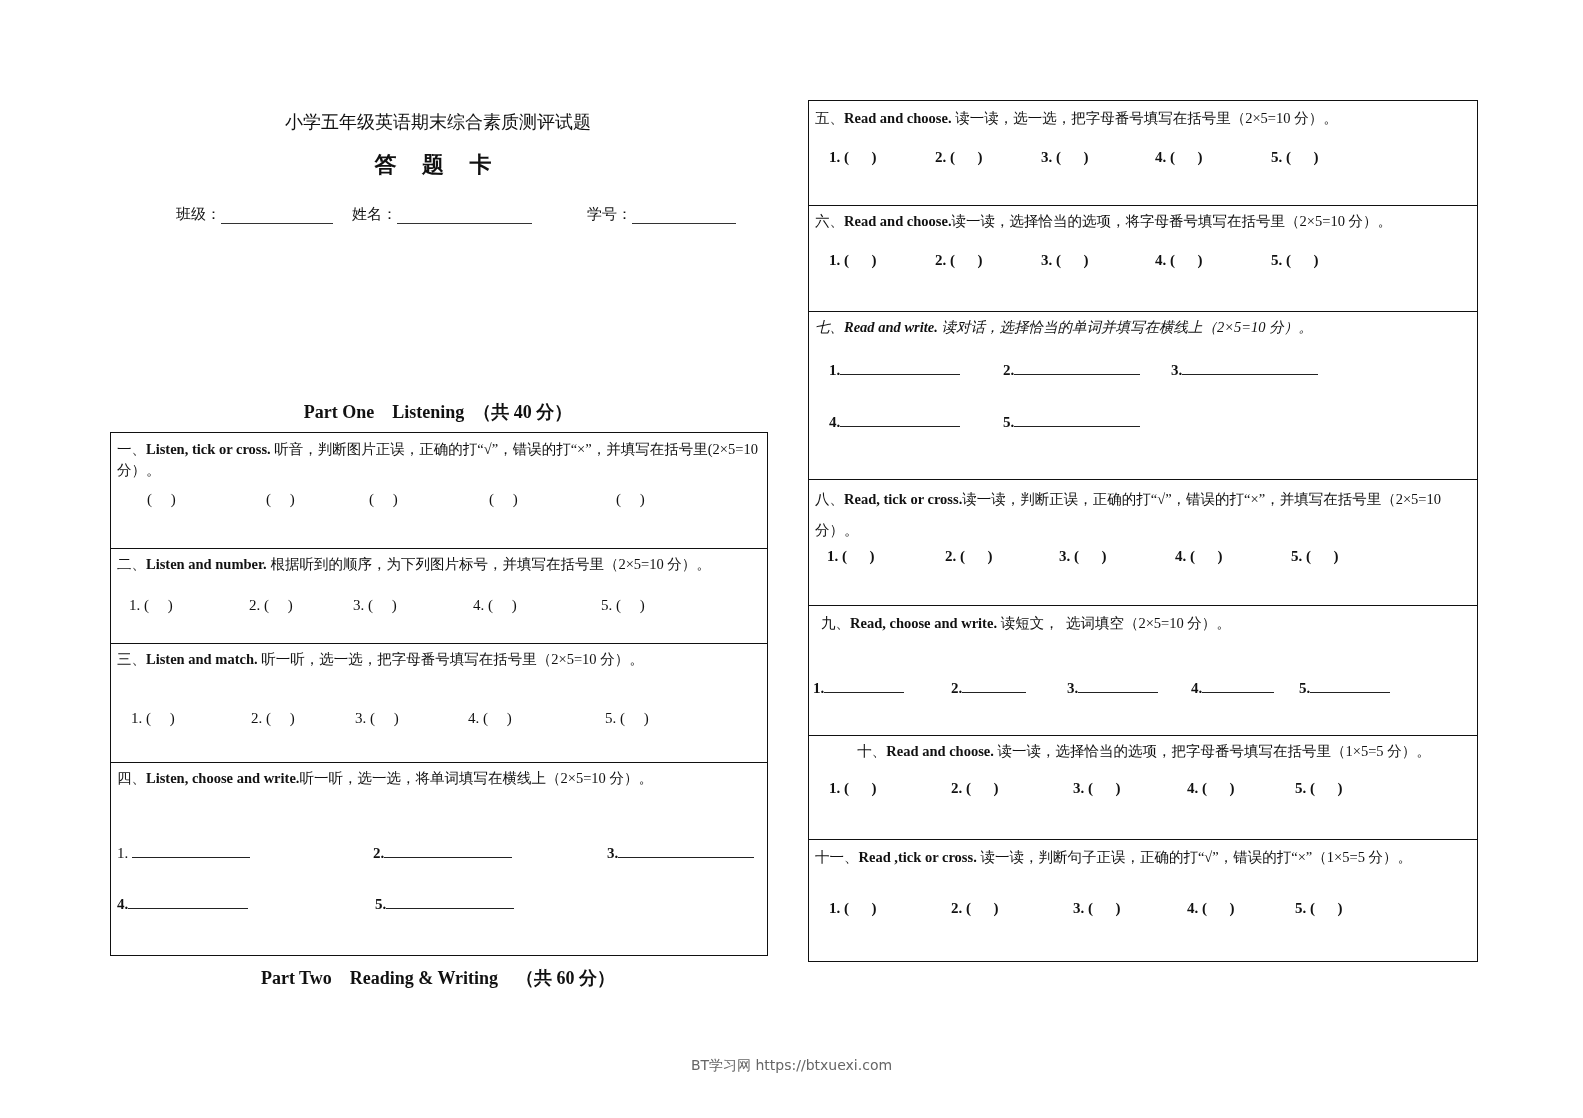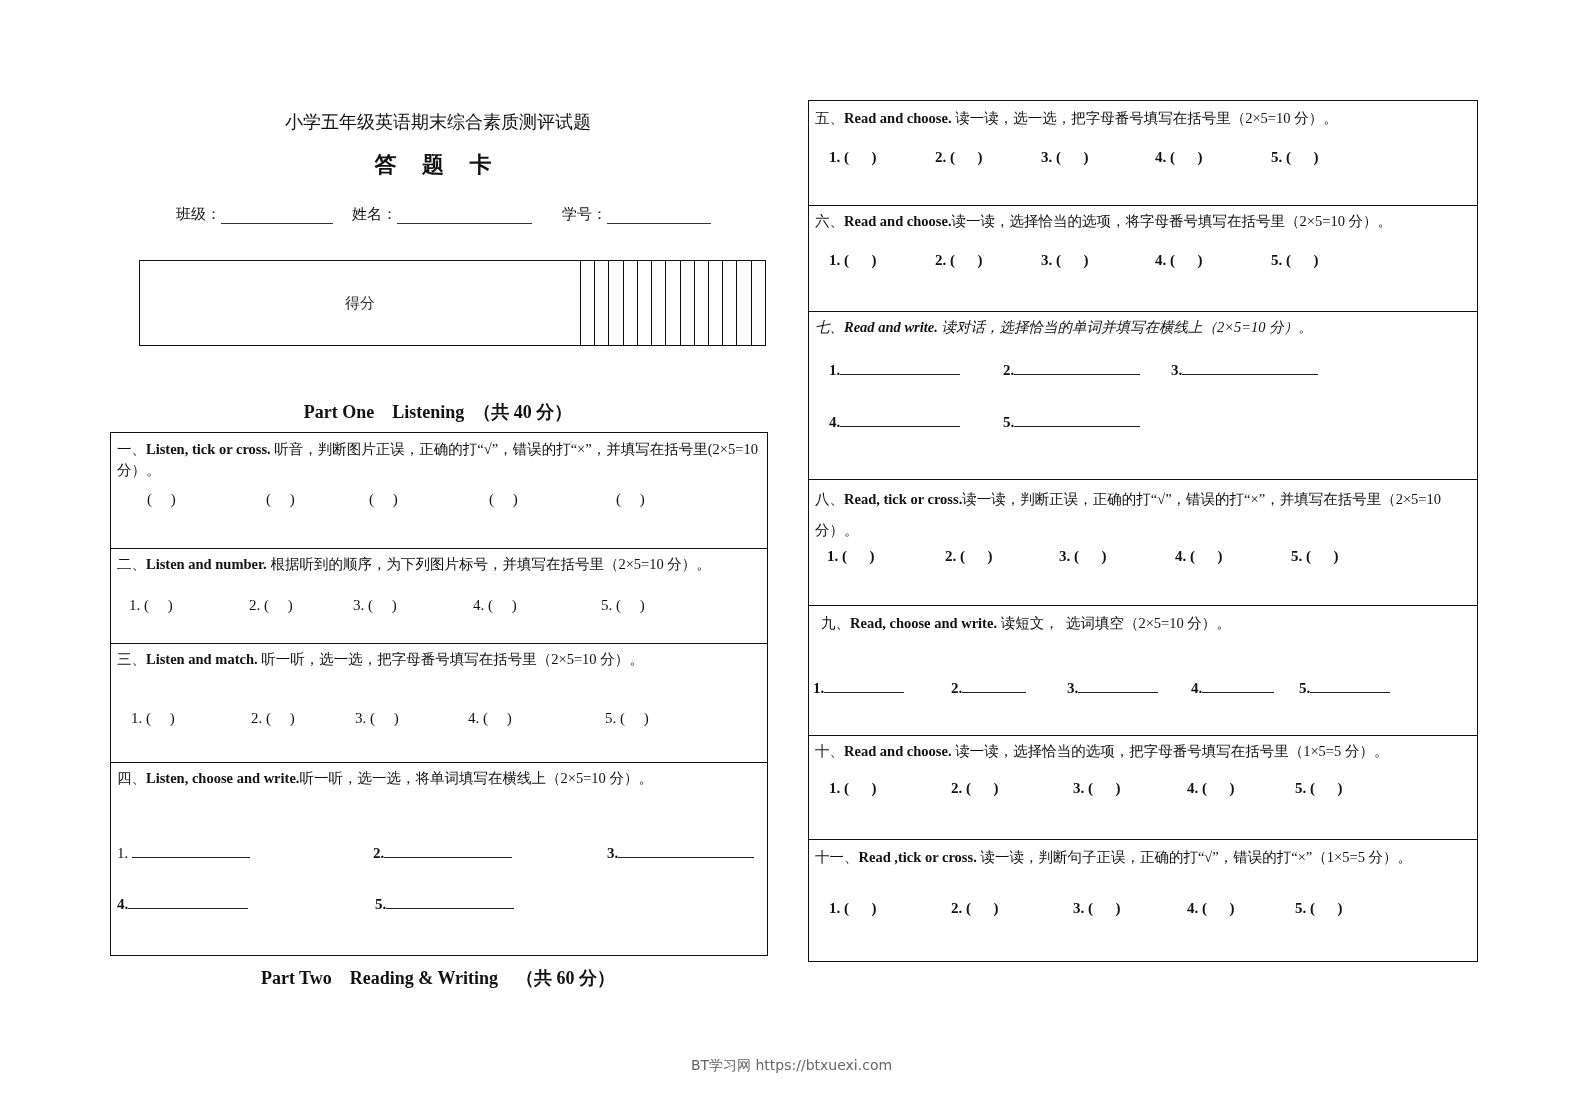--- a/index.html
+++ b/index.html
@@ -39,7 +39,7 @@
 <div class="abs info" style="left:352px;text-align:center;">
   <span>姓名：</span><span class="line" style="width:135px;"></span>
 </div>
-<div class="abs info" style="left:562px;font-family:Liberation Serif, serif;">
+<div class="abs info" style="left:587px;font-family:Liberation Serif, serif;">
   <span>学号：</span><span class="line" style="width:104px;"></span>
 </div>
 

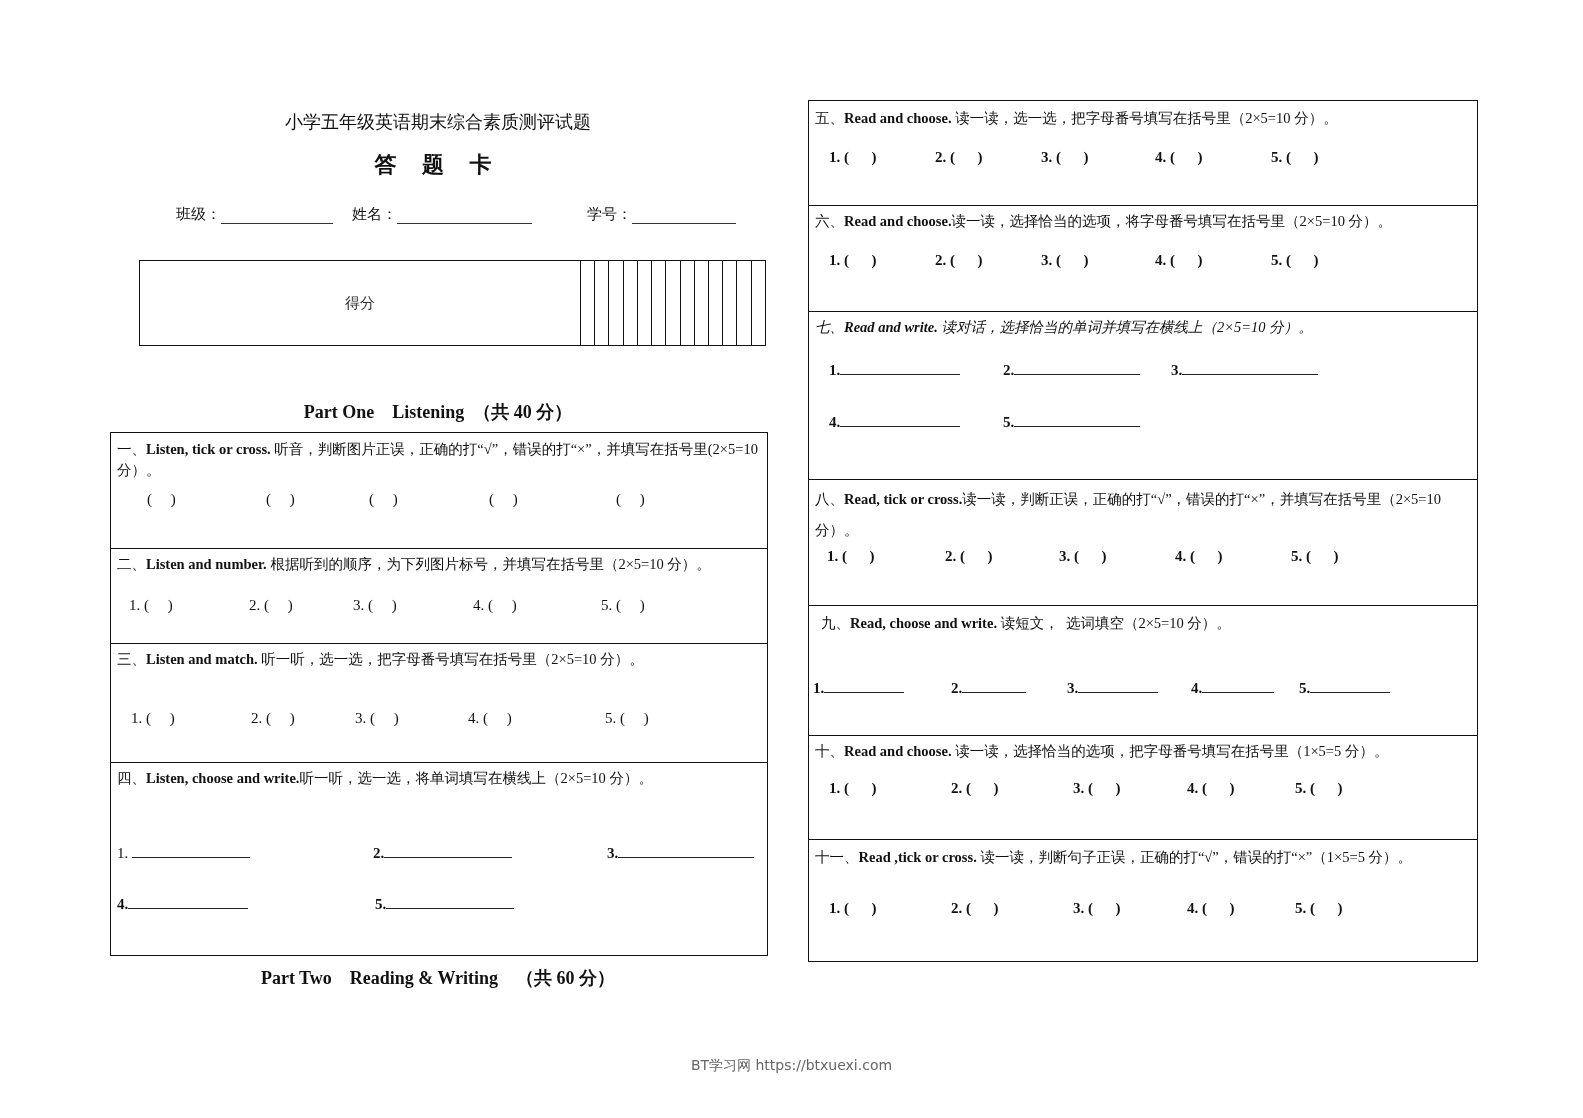--- a/index.html
+++ b/index.html
@@ -45,22 +45,6 @@
 
 <table class="score">
   <tbody>
-  <tr>
-    <td>得分</td>
-    <td></td>
-    <td></td>
-    <td></td>
-    <td></td>
-    <td></td>
-    <td></td>
-    <td></td>
-    <td></td>
-    <td></td>
-    <td></td>
-    <td></td>
-    <td></td>
-    <td></td>
-  </tr>
 </tbody>
   </table>
 

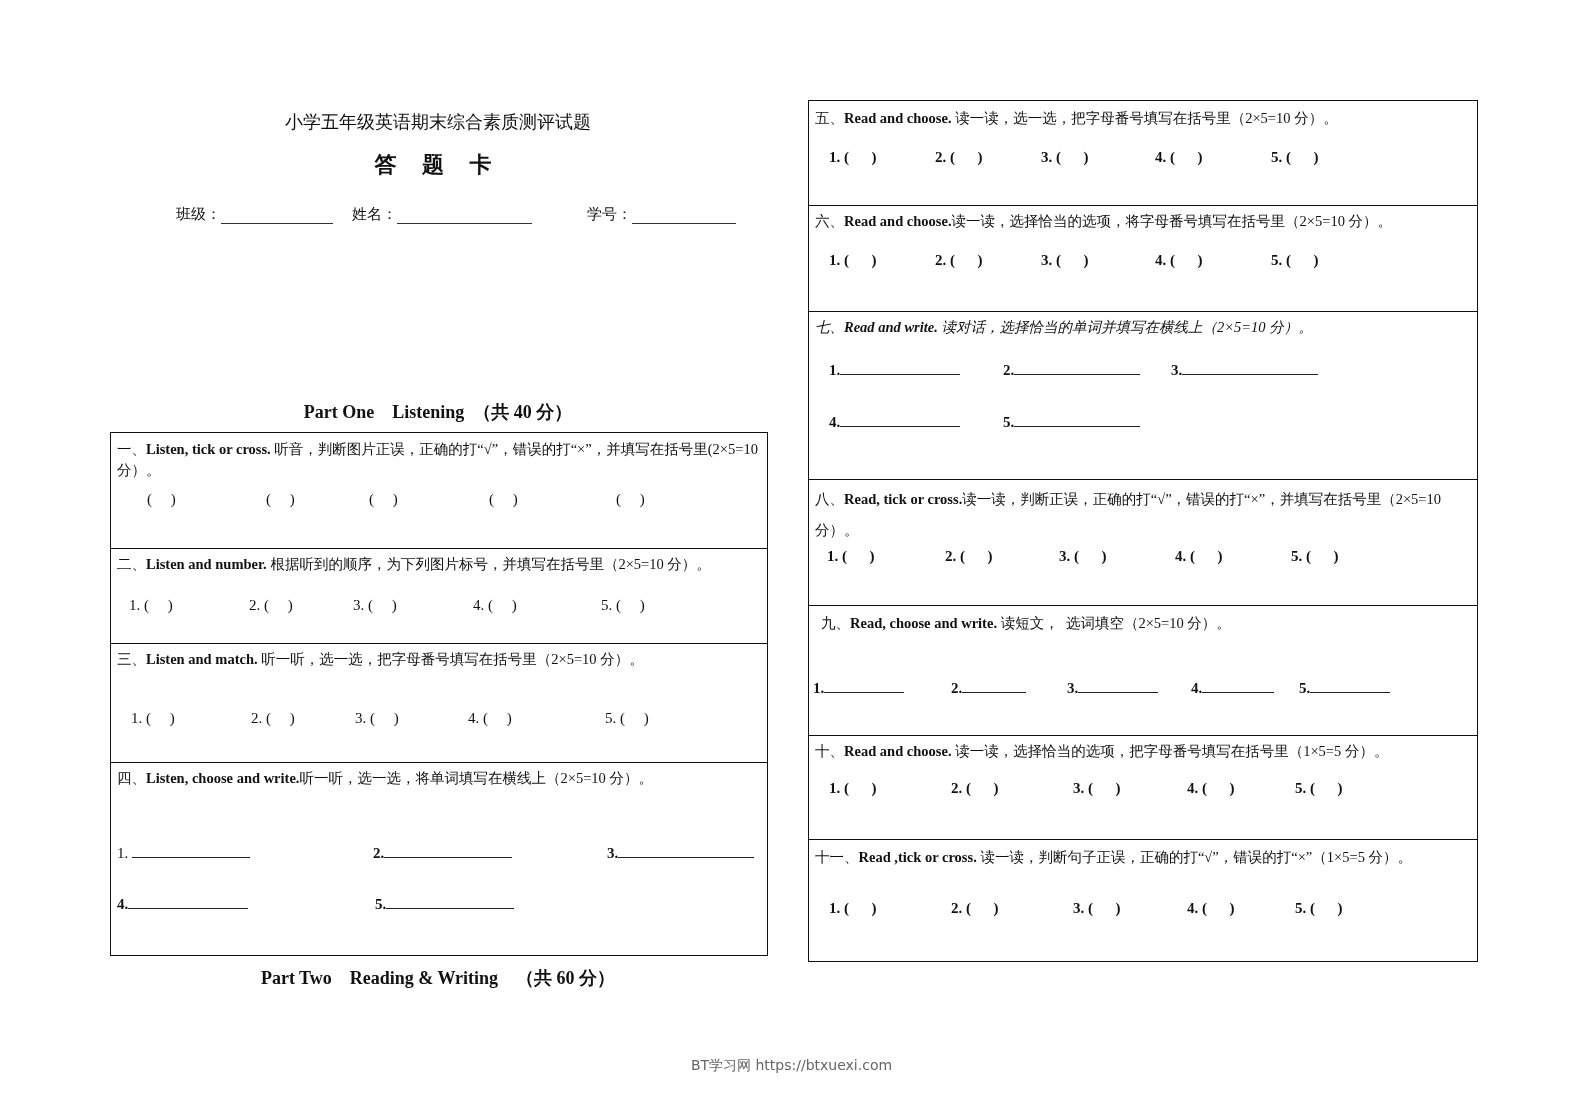--- a/index.html
+++ b/index.html
@@ -179,7 +179,7 @@
   </div>
 
   <div class="sec" style="top:634px; height:104px;">
-    <div class="sec-title" style="top:2px;">
+    <div class="sec-title" style="top:2px;text-align:center;">
       <span>十、</span><b>Read and choose.</b><span> 读一读，选择恰当的选项，把字母番号填写在括号里（1×5=5 分）。</span>
     </div>
     <div class="row" style="top:44px; font-weight:bold;">

